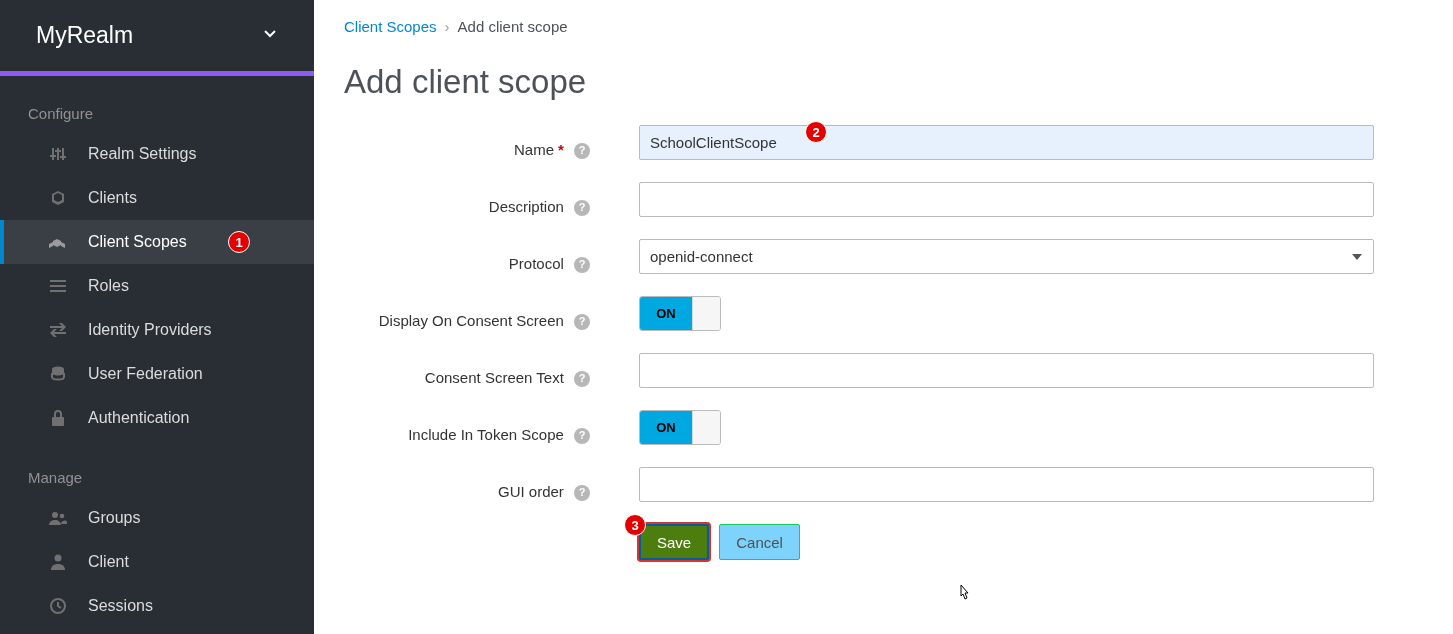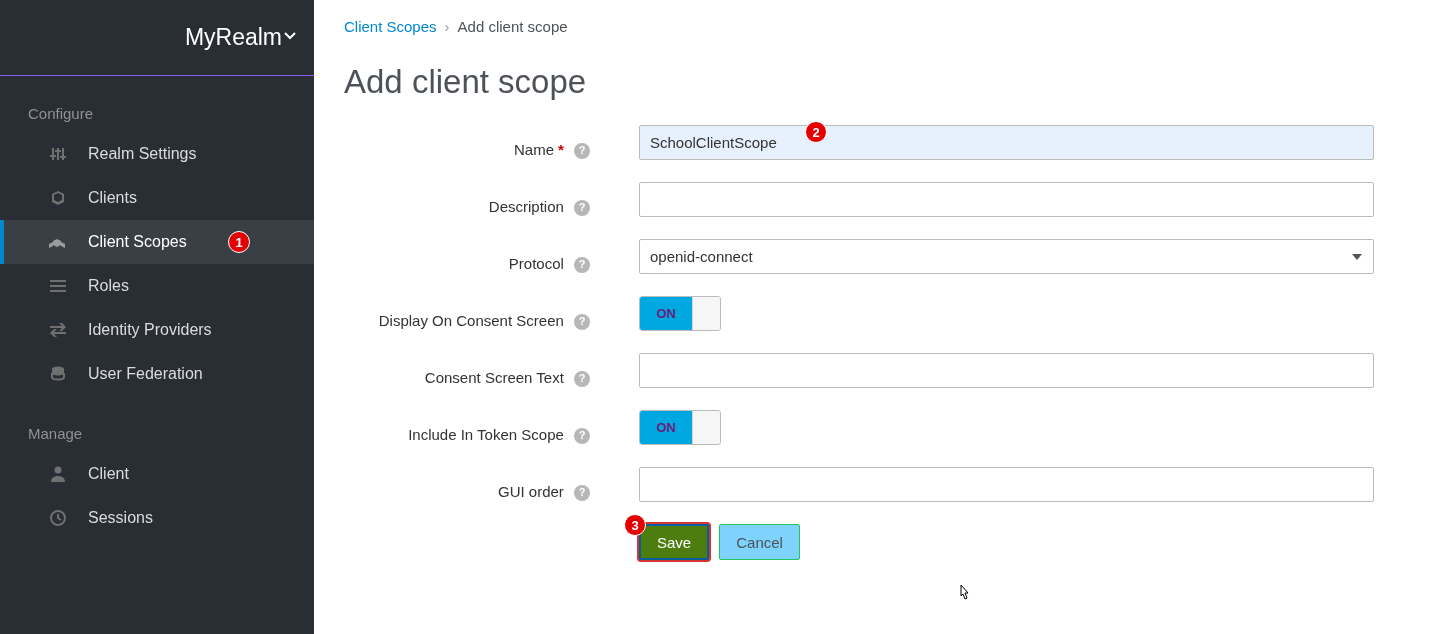--- a/index.html
+++ b/index.html
@@ -8,7 +8,7 @@
 
   
   .sidebar { width: 314px; background: #292e34; color: #c7c7c7; display: flex; flex-direction: column; }
-  .realm-picker { height: 76px; display: flex; align-items: center; justify-content: flex-end; padding: 0 16px; border-bottom: 1px solid #8b5cf6; cursor: pointer; }
+  .realm-picker { height: 76px; display: flex; align-items: center; justify-content: space-between; padding: 0 36px; border-bottom: 5px solid #8b5cf6; cursor: pointer; }
   .realm-picker .realm-name { color: #fff; font-size: 23px; font-weight: 400; }
   .realm-picker svg { color: #fff; }
   .section-title { font-size: 15px; color: #919191; padding: 29px 28px 10px 28px; font-weight: 400; }

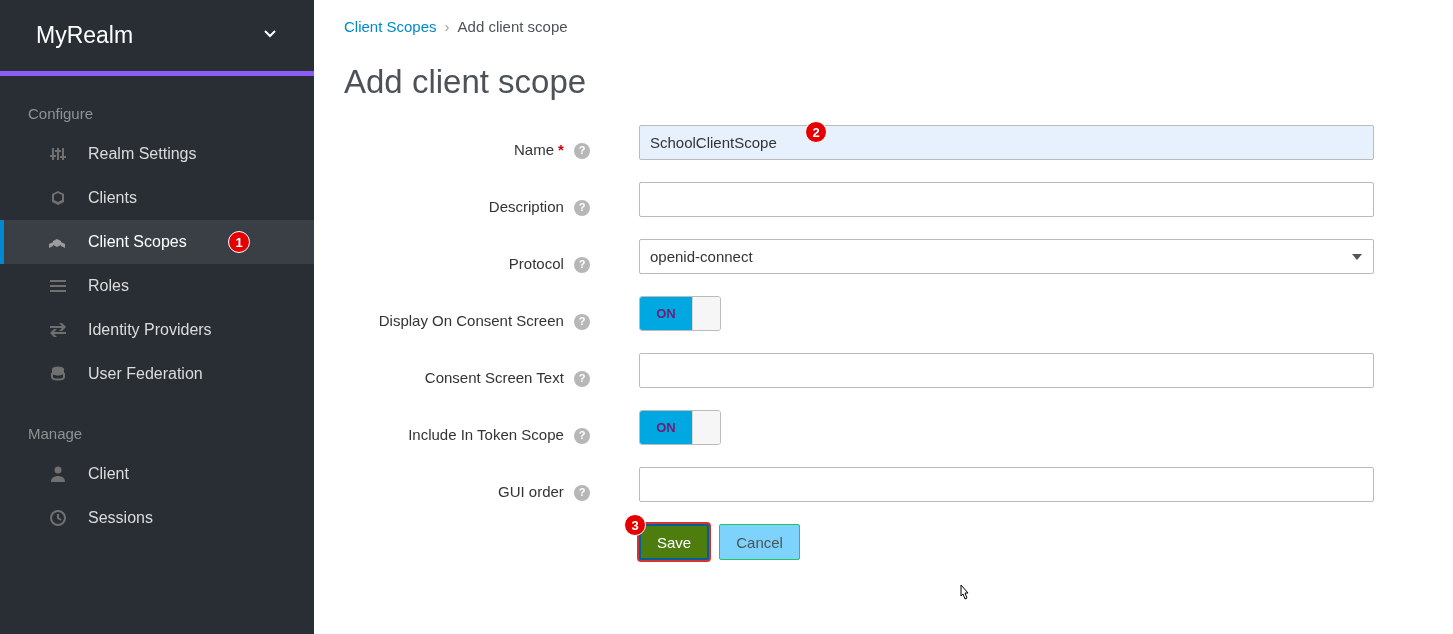--- a/index.html
+++ b/index.html
@@ -39,7 +39,7 @@
   .select-input { appearance: none; -webkit-appearance: none; cursor: pointer; }
 
   .toggle { width: 82px; height: 35px; border: 1px solid #bbb; border-radius: 3px; display: flex; overflow: hidden; cursor: pointer; }
-  .toggle .on { flex: 1; background: #00a8e1; color: #701a75; font-size: 13px; font-weight: bold; display: flex; align-items: center; justify-content: center; }
+  .toggle .on { flex: 1; background: #00a8e1; color: #000000; font-size: 13px; font-weight: bold; display: flex; align-items: center; justify-content: center; }
   .toggle .knob { width: 28px; background: #f6f6f6; border-left: 1px solid #d7d7d7; }
 
   .btn-row { display: flex; gap: 10px; align-items: center; position: relative; }

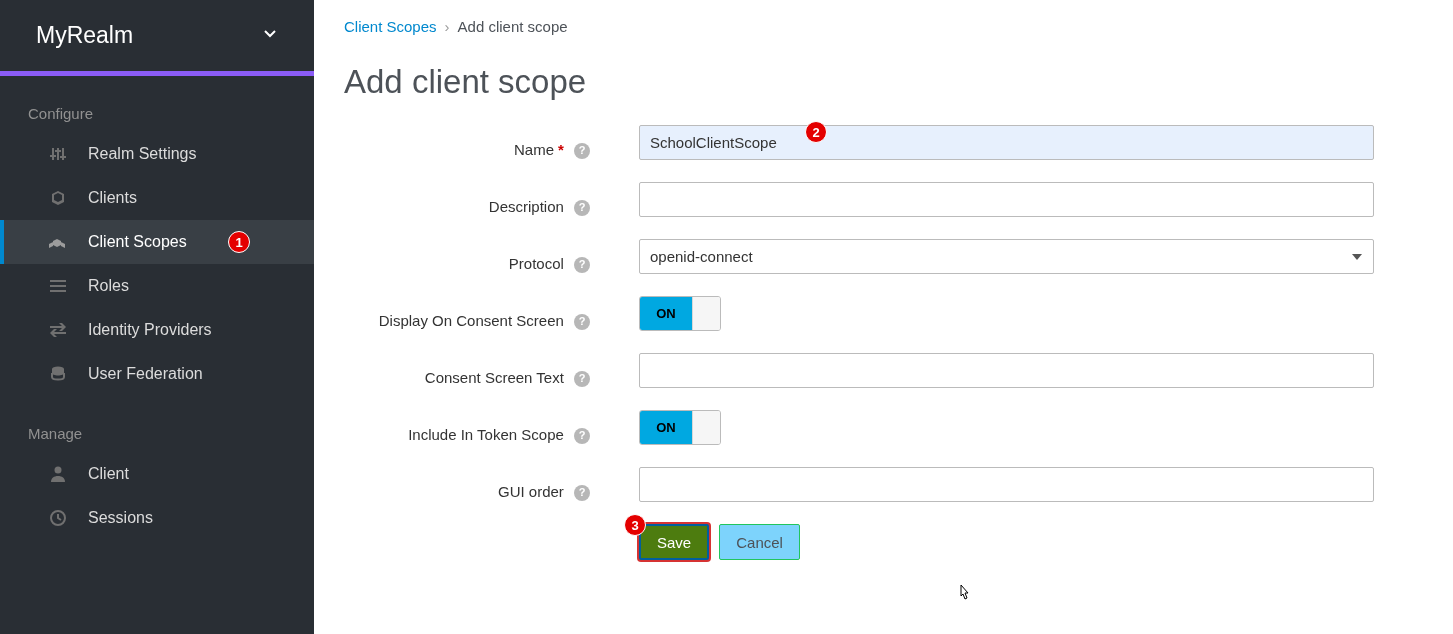--- a/index.html
+++ b/index.html
@@ -125,6 +125,15 @@
         </span>
       <span class="label">User Federation</span>
     </div>
+    <div class="nav-item">
+      <span class="icon">
+          <svg width="12" height="16" viewBox="0 0 12 16" fill="currentColor">
+            <rect y="7" width="12" height="9" rx="1"></rect>
+            <path d="M3 7V4a3 3 0 016 0v3" fill="none" stroke="currentColor" stroke-width="2"></path>
+          </svg>
+        </span>
+      <span class="label">Authentication</span>
+    </div>
 
     <div class="section-title">Manage</div>
 

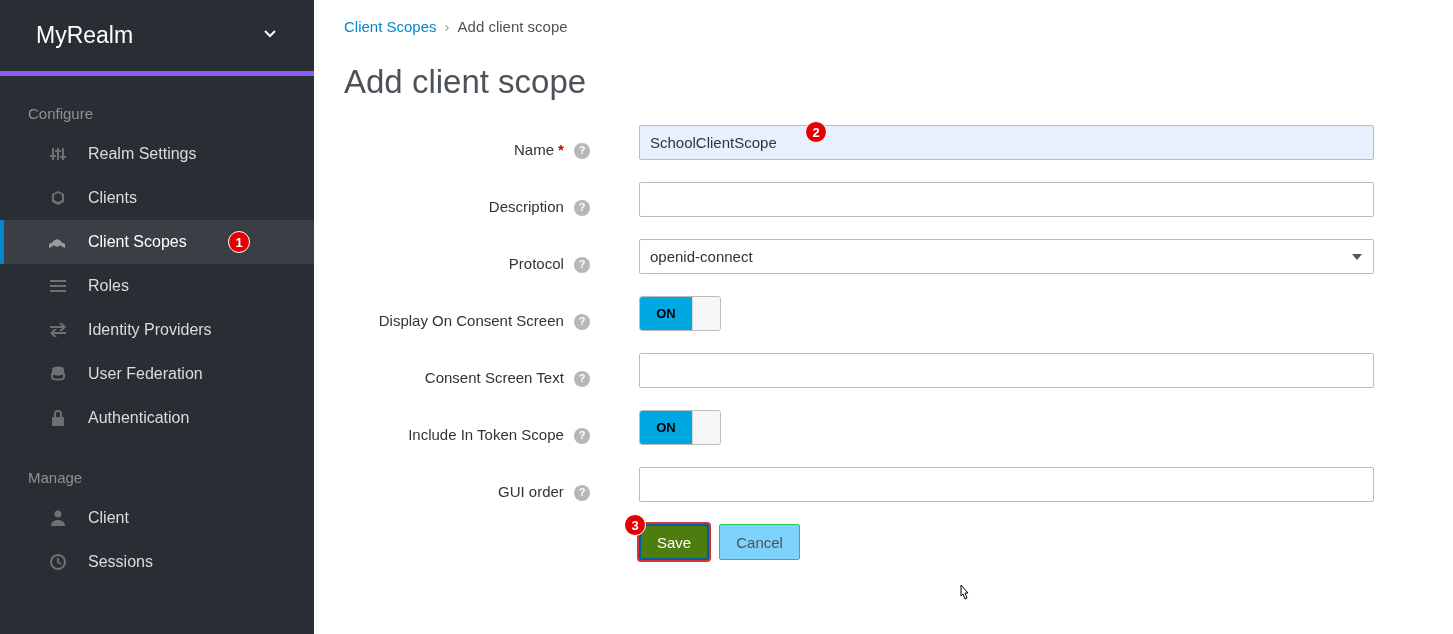--- a/index.html
+++ b/index.html
@@ -139,6 +139,16 @@
 
     <div class="nav-item">
       <span class="icon">
+          <svg width="18" height="14" viewBox="0 0 18 14" fill="currentColor">
+            <circle cx="6" cy="4" r="3"></circle>
+            <circle cx="13" cy="5" r="2.3"></circle>
+            <path d="M0 14c0-3 3-5 6-5s6 2 6 5H0zm12-1c0-2 2-3.5 4-3.5s2 1.5 2 3.5h-6z"></path>
+          </svg>
+        </span>
+      <span class="label">Groups</span>
+    </div>
+    <div class="nav-item">
+      <span class="icon">
           <svg width="14" height="16" viewBox="0 0 14 16" fill="currentColor">
             <circle cx="7" cy="4" r="3.5"></circle>
             <path d="M0 16c0-4 3-6 7-6s7 2 7 6H0z"></path>

